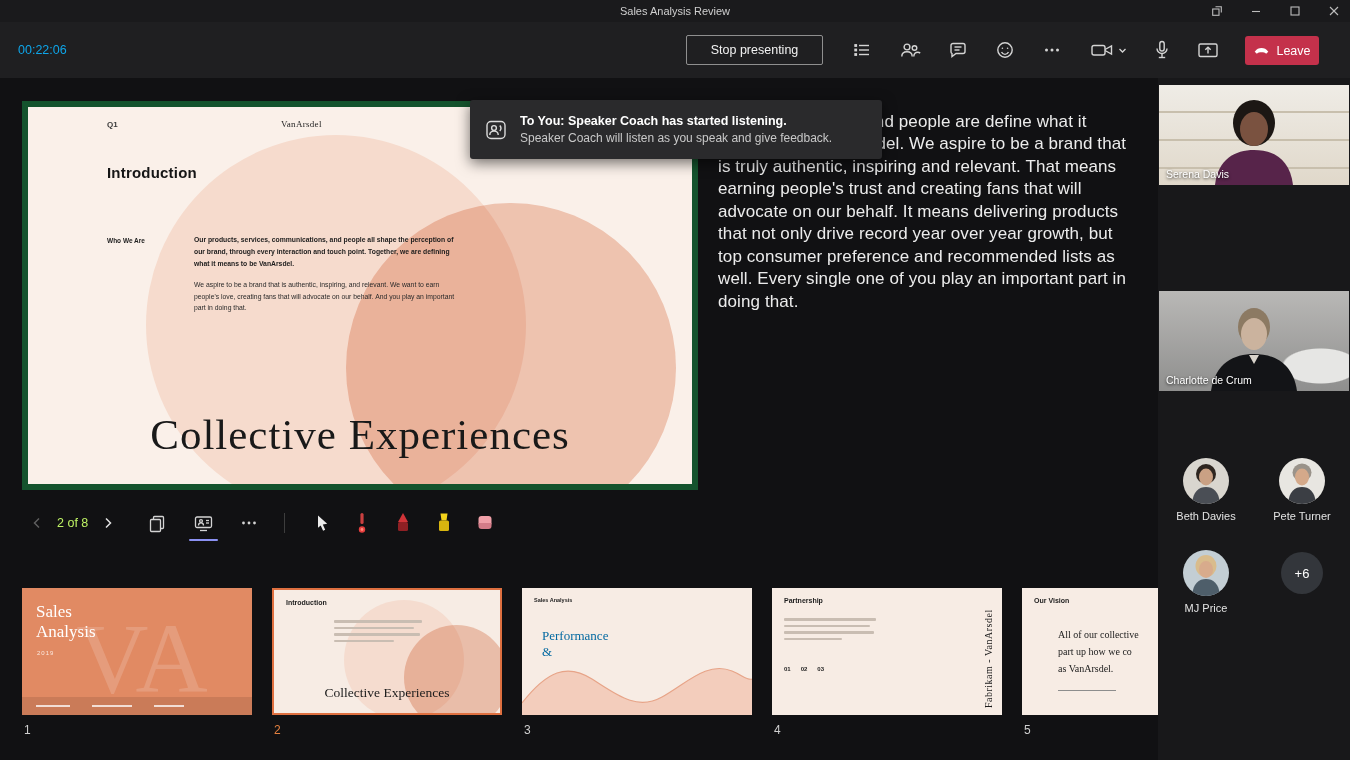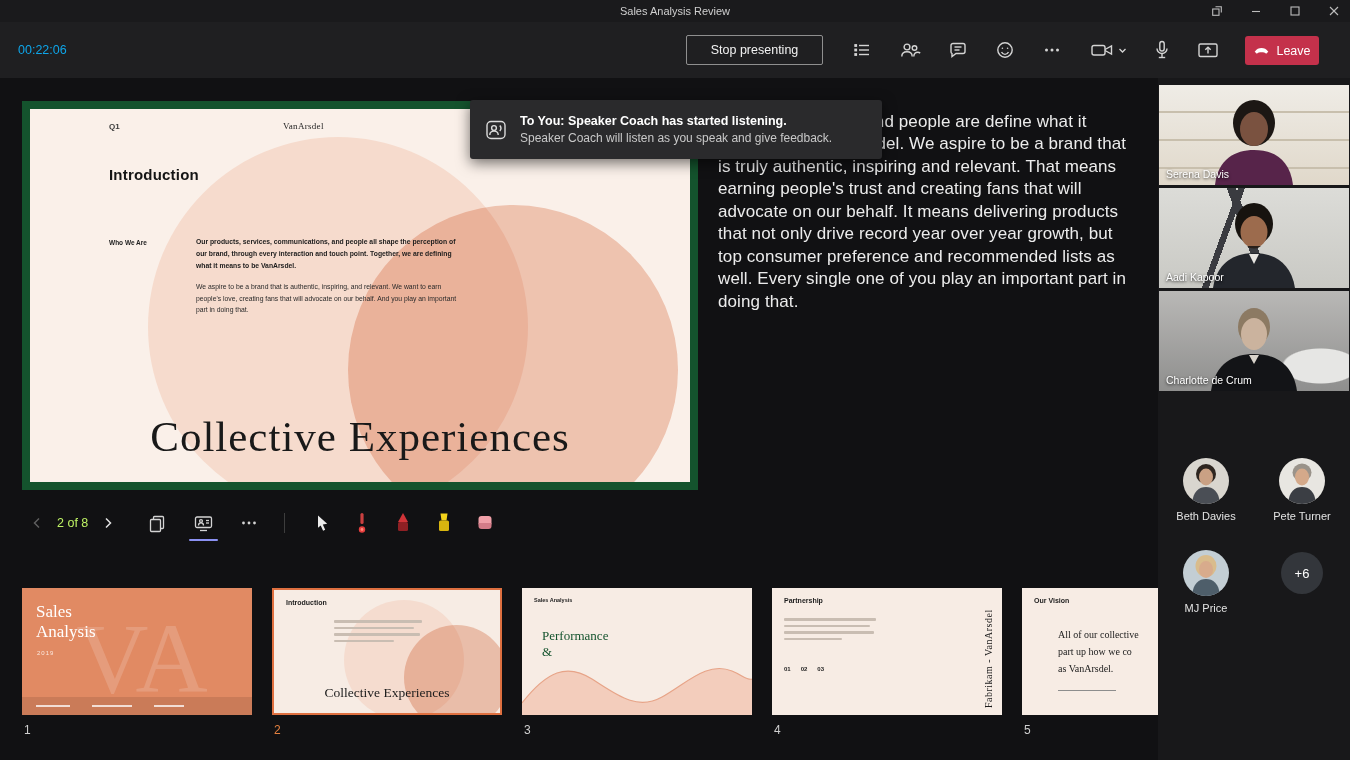--- a/index.html
+++ b/index.html
@@ -32,7 +32,7 @@
   .main { position:absolute; top:78px; left:0; width:1158px; bottom:0; background:#111113; }
 
   .slide { position:absolute; left:22px; top:23px; width:676px; height:389px; background:#faf0e9;
-    border:8px solid #14532d; overflow:hidden; cursor:crosshair; }
+    border:6px solid #14532d; overflow:hidden; cursor:crosshair; }
   .s-circle { position:absolute; border-radius:50%; }
   .s-c1 { left:118px; top:28px; width:380px; height:380px; background:#f6dbcd; }
   .s-c2 { left:318px; top:96px; width:330px; height:330px; background:#f3cfc0; mix-blend-mode:multiply; }

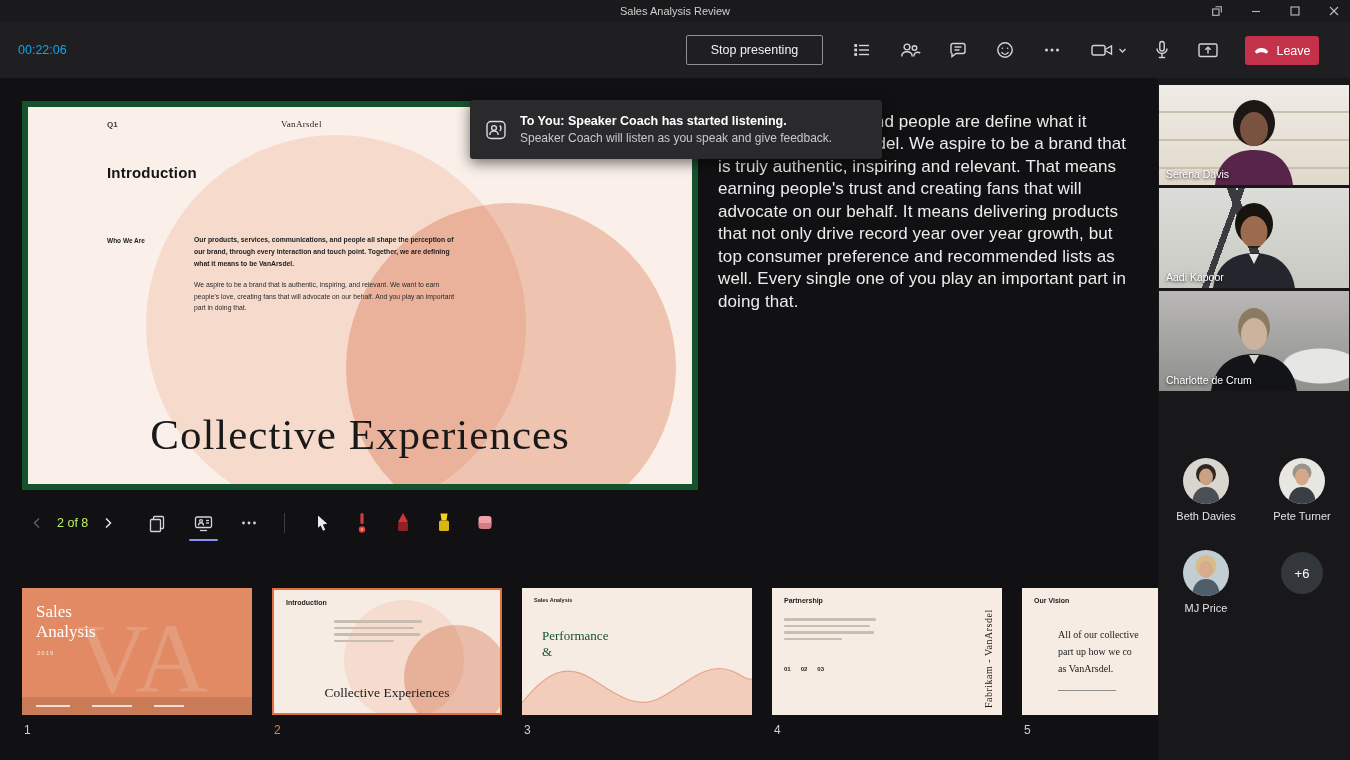--- a/index.html
+++ b/index.html
@@ -438,16 +438,6 @@
       <span class="vname">Serena Davis</span>
     </div>
 
-    <div class="video v2">
-      <svg class="person-svg" viewBox="0 0 190 100">
-        <ellipse cx="95" cy="36" rx="19" ry="21" fill="#17130f"></ellipse>
-        <ellipse cx="95" cy="44" rx="13.5" ry="16" fill="#9c6b4d"></ellipse>
-        <path d="M88,58 a9,7 0 0 0 14,0 z" fill="#2a201a"></path>
-        <path d="M54,100 C58,74 76,65 95,65 C114,65 132,74 136,100 Z" fill="#23262c"></path>
-        <path d="M90,66 L95,76 L100,66 Z" fill="#e8e6e2"></path>
-      </svg>
-      <span class="vname">Aadi Kapoor</span>
-    </div>
 
     <div class="video v3">
       <svg class="person-svg" viewBox="0 0 190 100">

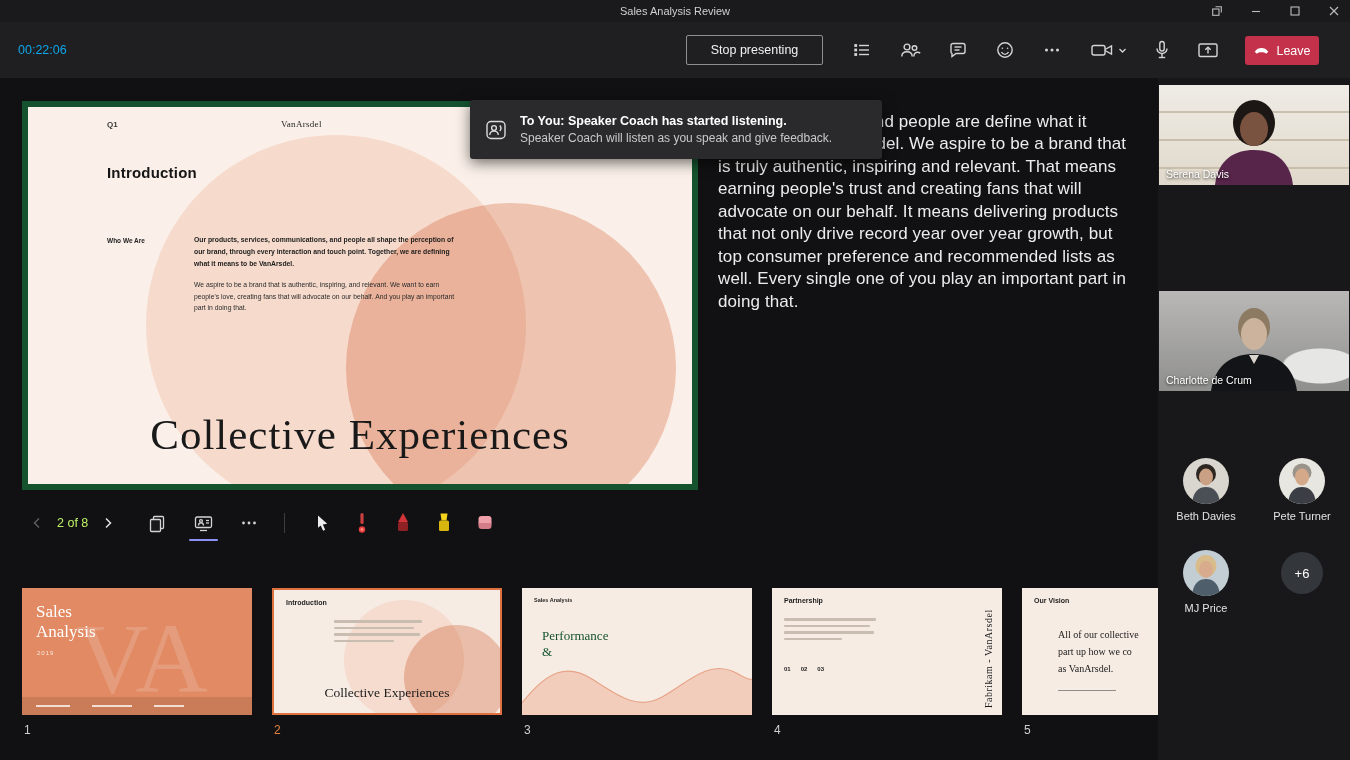--- a/index.html
+++ b/index.html
@@ -91,7 +91,7 @@
 
   .t3-label { position:absolute; left:12px; top:9px; font-size:5.5px; font-weight:700; color:#1d1d1d; }
   .t3-title { position:absolute; left:20px; top:40px; font-family:"Liberation Serif",serif; font-size:13px;
-    line-height:1.25; color:#14532d; }
+    line-height:1.25; color:#0369a1; }
   .t3-title span { display:block; }
   .t3-wave { position:absolute; bottom:0; left:0; width:100%; height:62px; }
 

